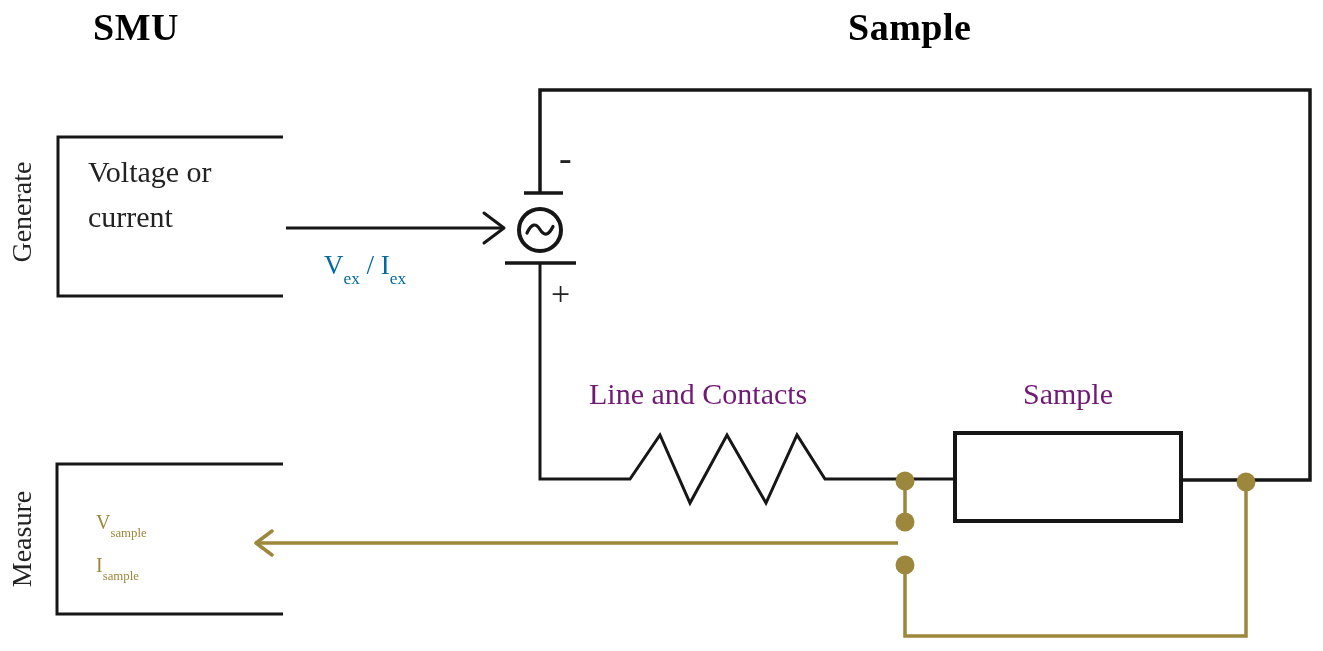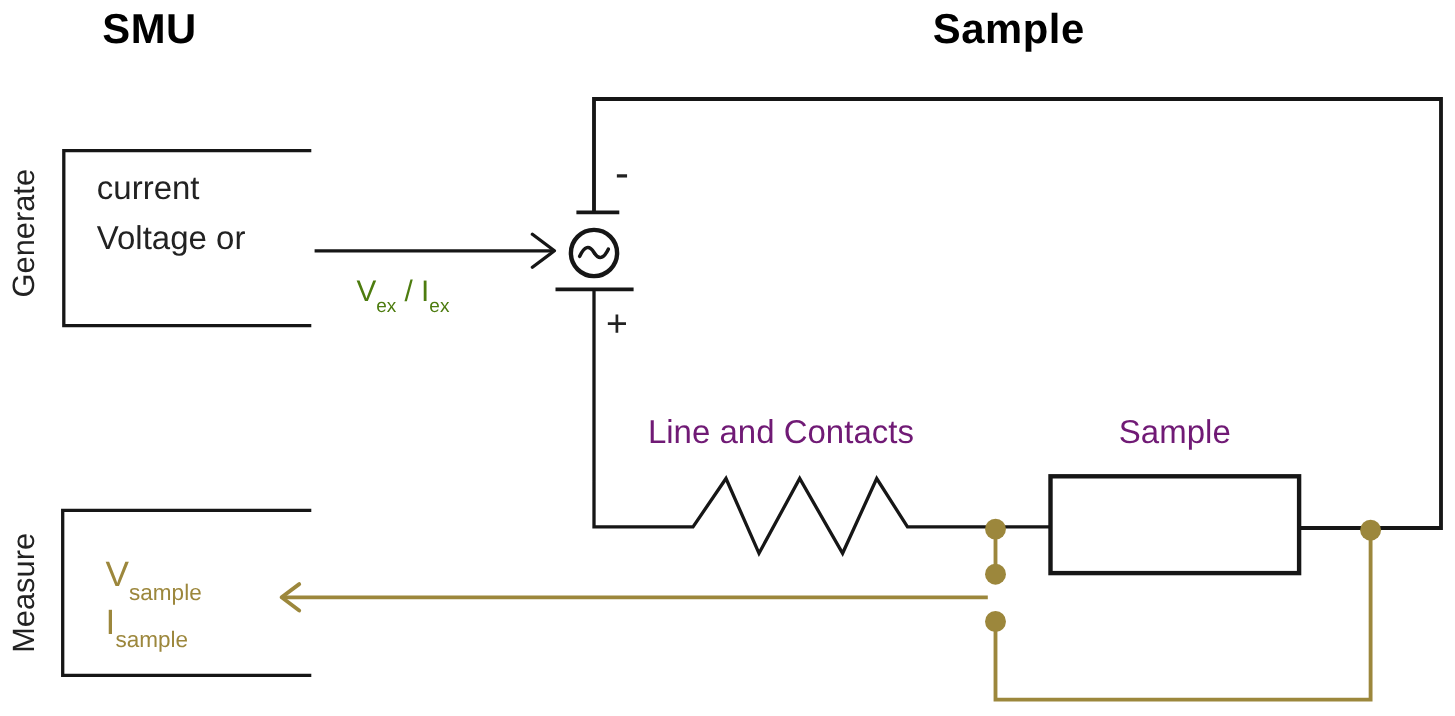--- a/index.html
+++ b/index.html
@@ -14,6 +14,7 @@
     width:1323px;height:639px;
     background:#ffffff;
     overflow:hidden;
+    font-family:Liberation Serif, serif;
   }
   #wires{position:absolute;left:0;top:0;}
   .lbl{position:absolute;color:var(--text);white-space:nowrap;line-height:1;}

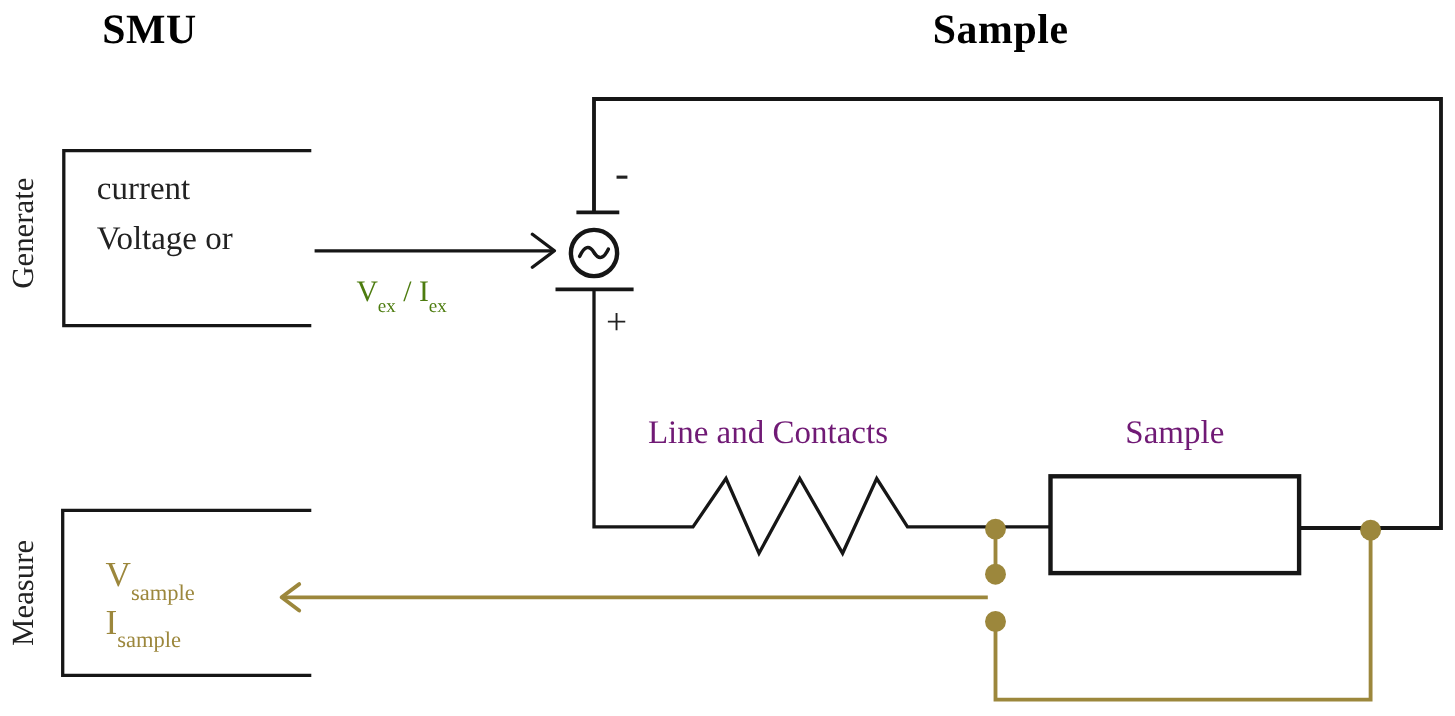--- a/index.html
+++ b/index.html
@@ -80,8 +80,8 @@
   <div class="lbl rot" style="left:-53px;top:523px;">Measure</div>
 
   <div class="lbl boxtext" style="left:88px;top:150px;">
+    <span style="display:block">Voltage or</span>
     <span style="display:block">current</span>
-    <span style="display:block">Voltage or</span>
   </div>
 
   <div class="lbl formula" style="left:324px;top:252px;">

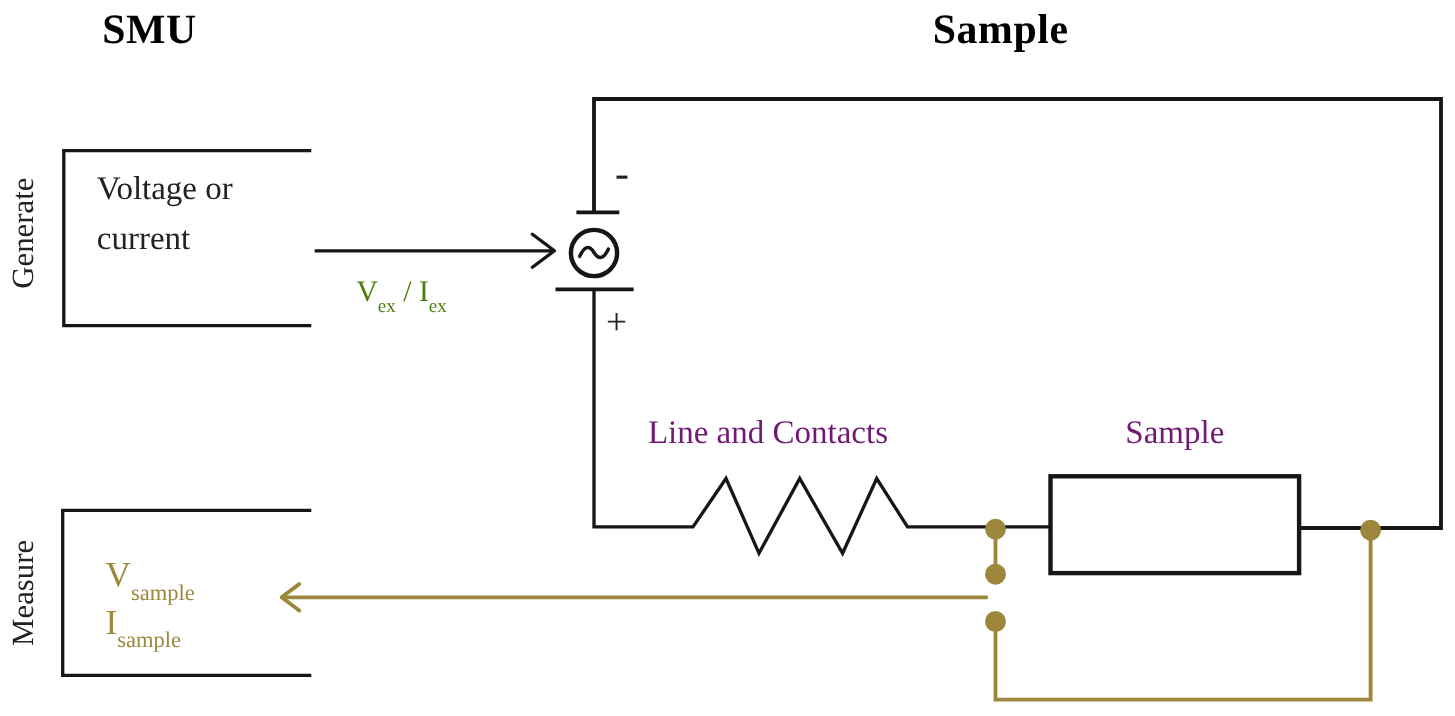--- a/index.html
+++ b/index.html
@@ -26,7 +26,7 @@
     font-size:28px;color:#222;
   }
   .boxtext{font-size:30px;line-height:44.5px;color:#222;}
-  .formula{font-size:27px;color:#4d7c0f;}
+  .formula{font-size:27px;color:#0369a1;}
   .formula sub, .gformula sub{
     font-size:0.64em;
     position:relative;top:0.22em;

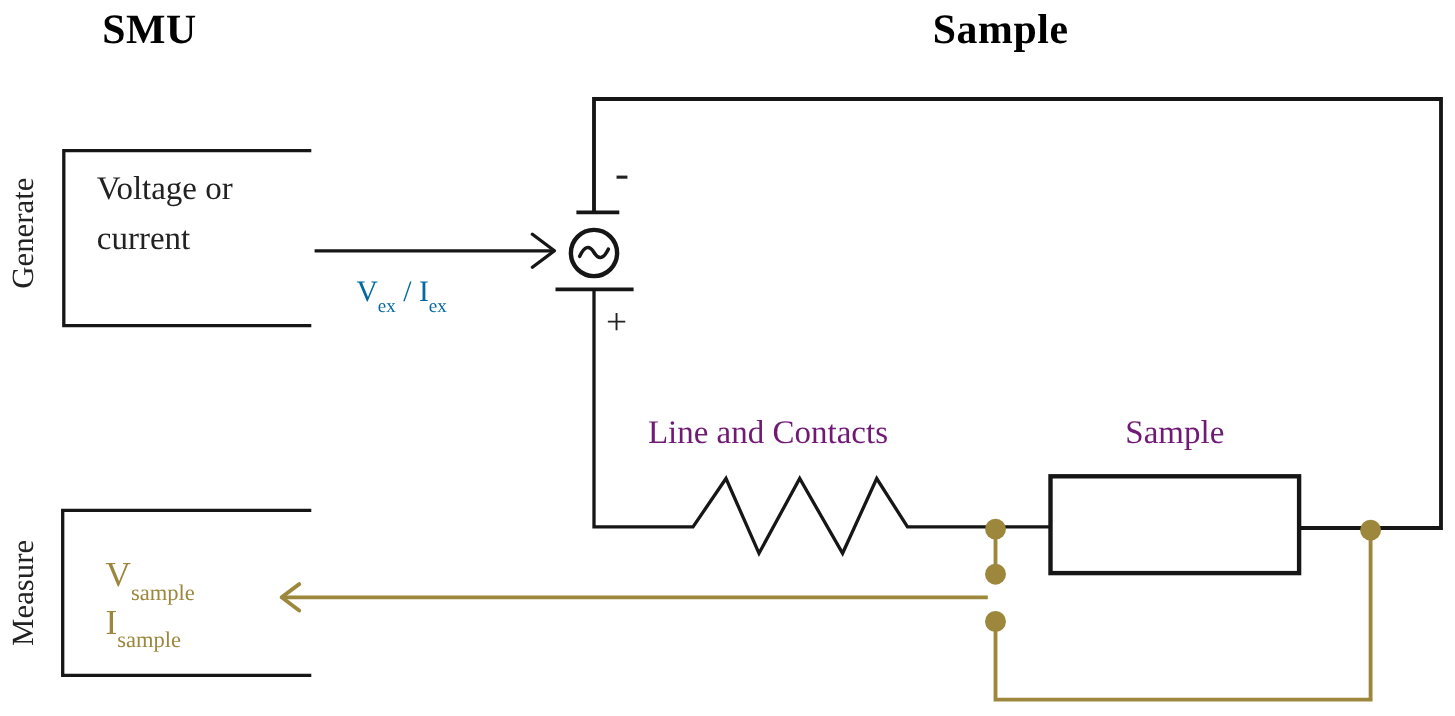--- a/index.html
+++ b/index.html
@@ -32,7 +32,7 @@
     position:relative;top:0.22em;
     line-height:0;
   }
-  .gformula{font-size:32px;color:var(--gold);line-height:43px;}
+  .gformula{font-size:20px;color:var(--gold);line-height:43px;}
   .sign{color:#222;}
   .diaglabel{font-size:30px;color:#701a75;}
   .centerwrap{position:absolute;text-align:center;}

